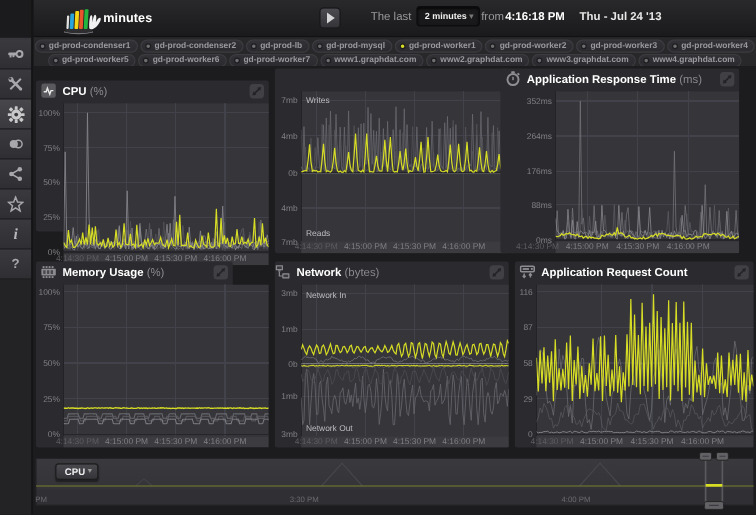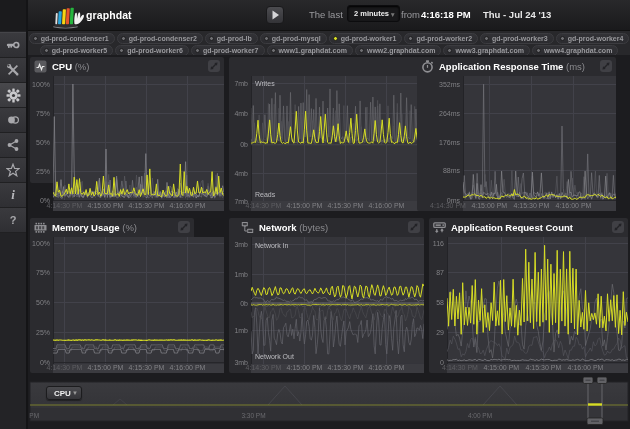--- a/index.html
+++ b/index.html
@@ -16,7 +16,7 @@
         <rect x="20.7" y="5.8" width="3.3" height="16.4" rx="0.8" fill="#25b53e" transform="skewX(-3)" transform-origin="20.7 22"></rect>
         <path d="M25.4,21.8 C25.0,18.0 25.5,13.8 26.2,11.6 C26.7,10.2 27.9,10.6 27.9,12.0 L28.0,16.8 C28.6,13.0 29.4,10.0 30.5,10.4 C31.6,10.8 31.3,13.6 30.9,16.6 C32.0,14.2 33.8,12.2 34.7,13.0 C35.6,13.8 34.3,16.4 33.2,18.1 C32.0,19.9 30.4,21.6 28.5,22.1 C27.3,22.5 26.1,22.3 25.4,21.8 Z" fill="#f2f2f2"></path>
       </svg>
-<div style="position:absolute;left:86px;top:9px;font-size:10.5px;font-weight:bold;color:#fff;letter-spacing:0.1px">graphdat</div>
+<div style="position:absolute;left:86px;top:9px;font-size:10.5px;font-weight:bold;color:#fff;letter-spacing:0.1px">minutes</div>
 <div style="position:absolute;left:266px;top:6px;width:18px;height:18px;background:linear-gradient(#4c4c50,#343438);border:1px solid #1a1a1c;border-radius:4px">
 <svg width="16" height="16">
           <polygon points="5.5,3.5 12,8 5.5,12.5" fill="#d5d5d8"></polygon>

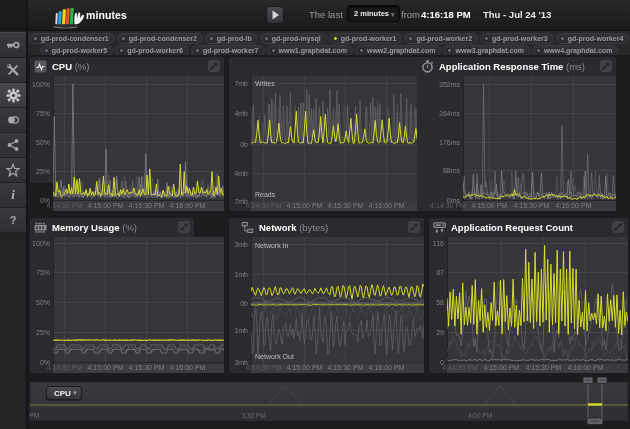--- a/index.html
+++ b/index.html
@@ -93,7 +93,7 @@
         </span>
       </div>
     </div>
-<div style="position:absolute;left:30px;top:57px;width:194px;height:126px;background:#2b2b2f;border-radius:2px">
+<div style="position:absolute;left:30px;top:67px;width:194px;height:126px;background:#2b2b2f;border-radius:2px">
 <div style="position:relative;height:19px;padding-left:4px;line-height:19px;font-size:9.5px;font-weight:bold;color:#fff;white-space:nowrap"><span style="display:inline-block;width:13px;height:13px;border-radius:2px;vertical-align:-3px;margin-right:5px;text-align:center"><svg width="13" height="13">
             <rect x="0.5" y="0.5" width="12" height="12" rx="2" fill="#5a5a5e"></rect>
             <polyline points="2.5,7.5 4.5,7.5 5.5,4.5 7.5,9.5 8.5,6.5 10.5,6.5" fill="none" stroke="#e8e8e8" stroke-width="1.2"></polyline>

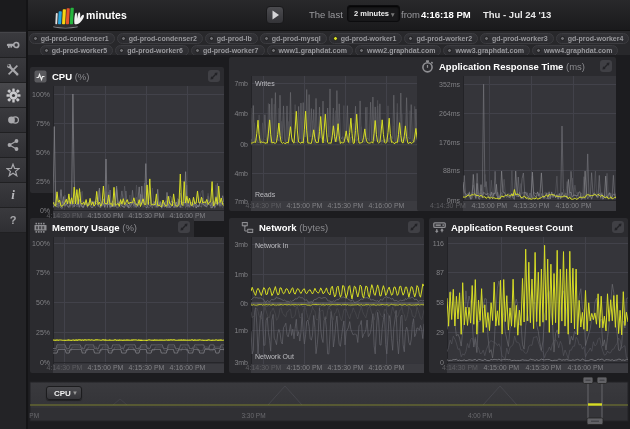--- a/index.html
+++ b/index.html
@@ -294,7 +294,7 @@
       </svg>
 </div>
 <div style="position:absolute;left:229px;top:218px;width:195px;height:155px;background:#2b2b2f;border-radius:2px">
-<div style="position:relative;height:19px;padding-left:12px;line-height:19px;font-size:9.5px;font-weight:bold;color:#fff;white-space:nowrap"><span style="display:inline-block;width:13px;height:13px;border-radius:2px;vertical-align:-3px;margin-right:5px;text-align:center"><svg width="13" height="13">
+<div style="position:relative;height:19px;padding-left:0;line-height:19px;font-size:9.5px;font-weight:bold;color:#fff;white-space:nowrap"><span style="display:inline-block;width:13px;height:13px;border-radius:2px;vertical-align:-3px;margin-right:5px;text-align:center"><svg width="13" height="13">
             <rect x="0.8" y="1" width="6" height="4.2" rx="0.5" fill="#8e8e92"></rect>
             <rect x="1.8" y="2" width="4" height="2.2" fill="#3a3a3e"></rect>
             <rect x="2.8" y="5.2" width="2" height="1" fill="#8e8e92"></rect>

